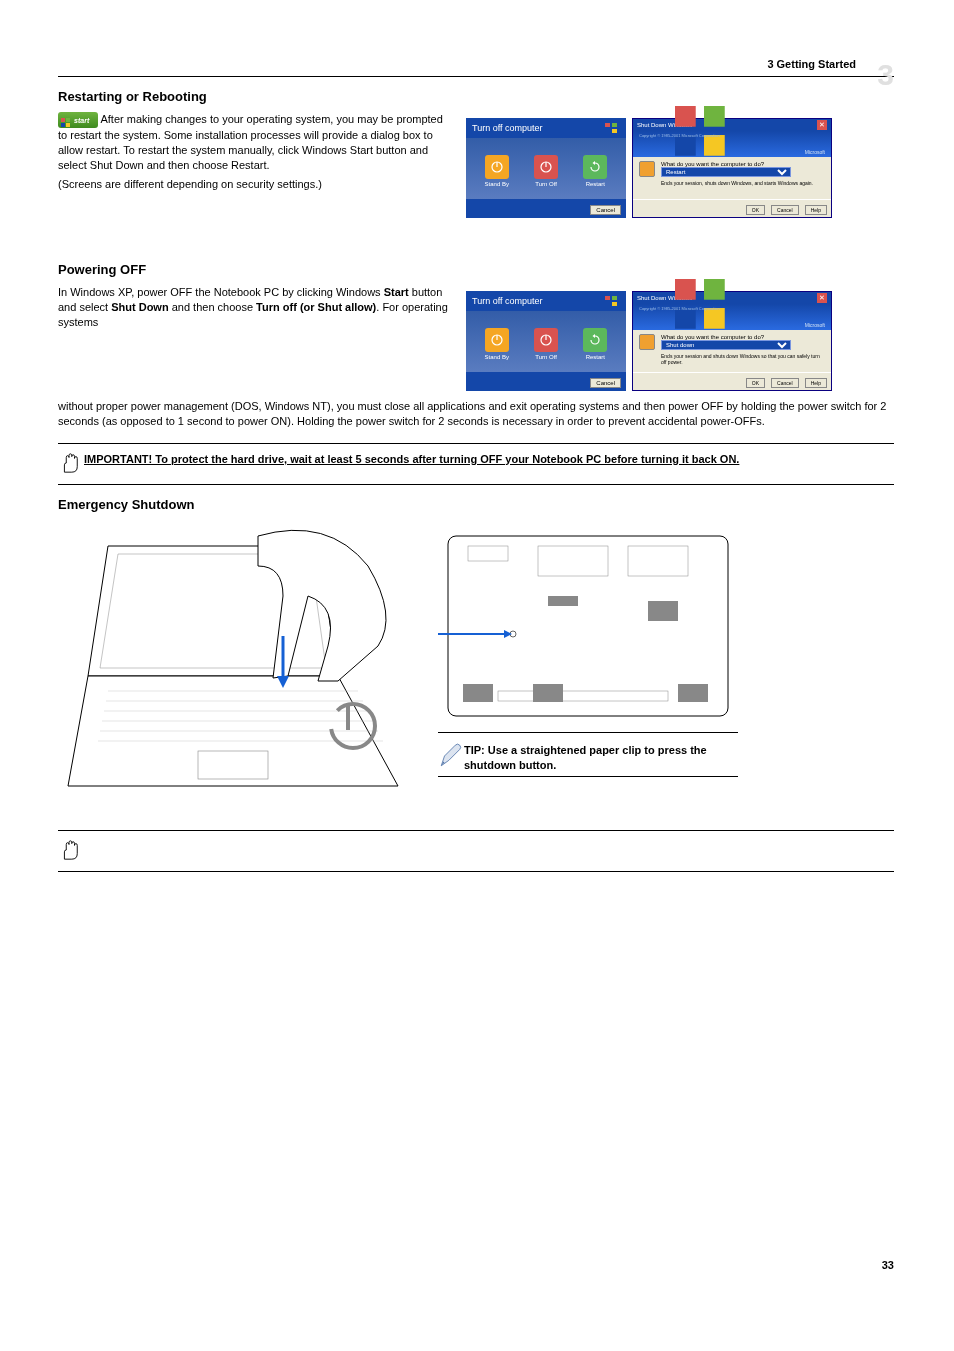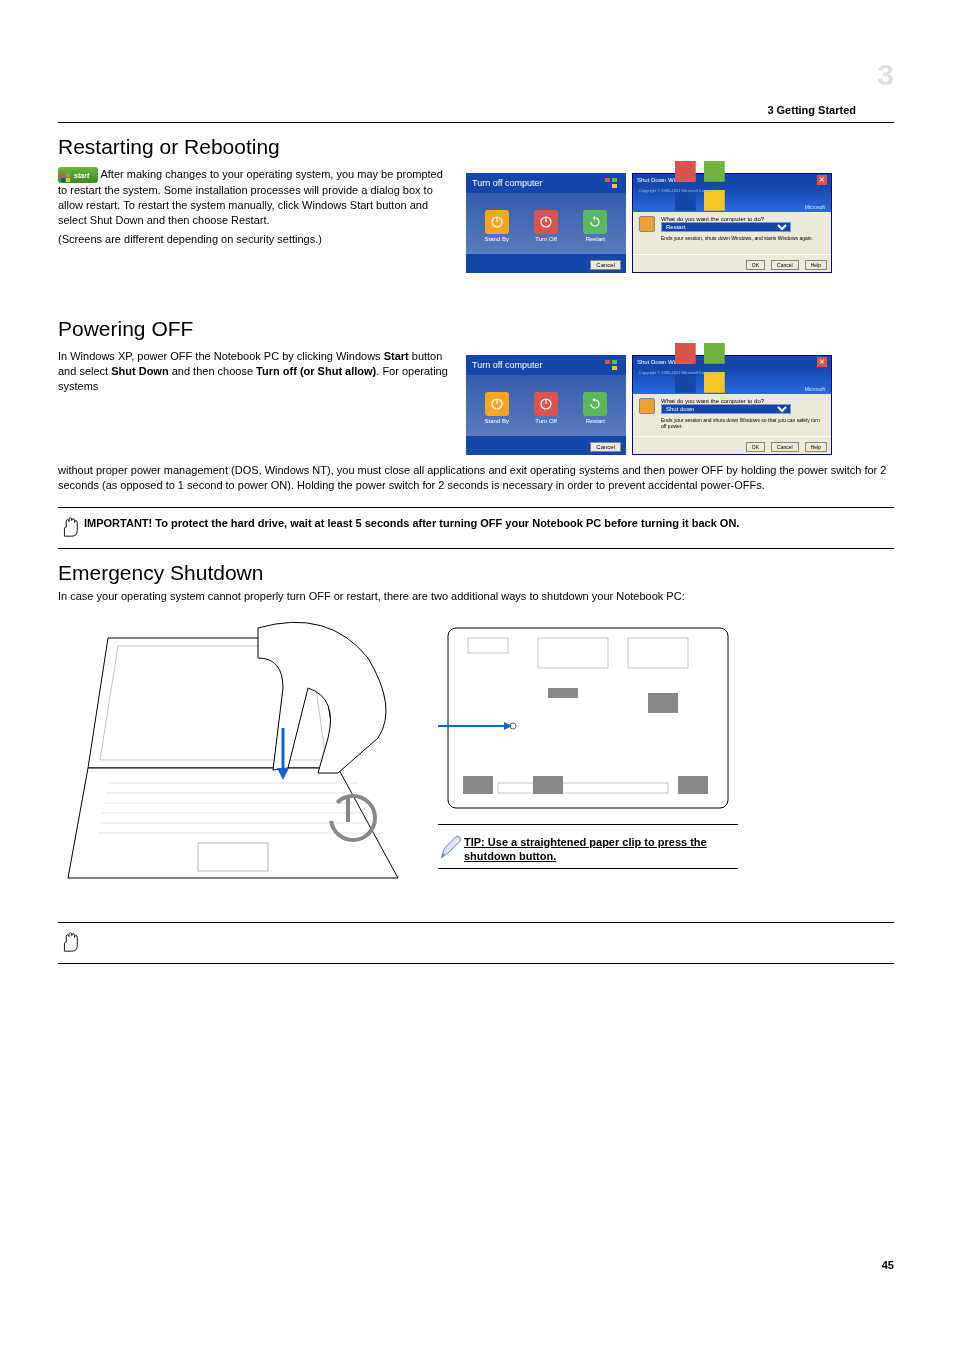--- a/index.html
+++ b/index.html
@@ -37,7 +37,6 @@
     text-align: right;
     margin-bottom: 6px;
     padding-right: 38px;
-    margin-top: 46px;
   }
   hr.thin { border: none; border-top: 1px solid #000; margin: 2px 0 8px 0; }
   h2 {

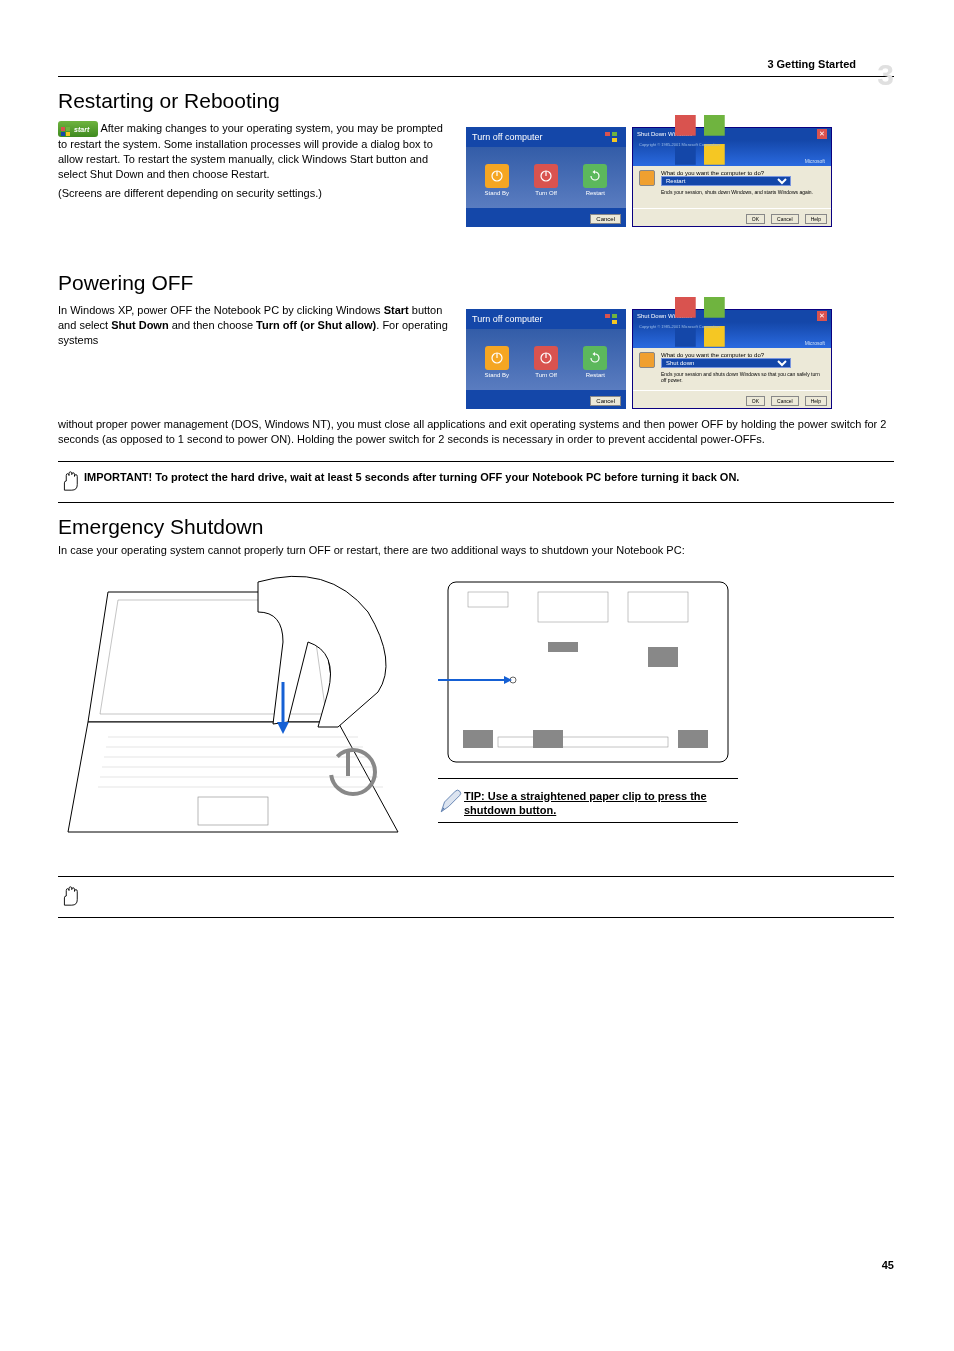--- a/index.html
+++ b/index.html
@@ -40,8 +40,8 @@
   }
   hr.thin { border: none; border-top: 1px solid #000; margin: 2px 0 8px 0; }
   h2 {
-    font-size: 21px;
-    font-weight: normal;
+    font-size: 13px;
+    font-weight: bold;
     margin: 12px 0 4px 0;
   }
   p { font-size: 11px; line-height: 1.35; margin: 4px 0; }

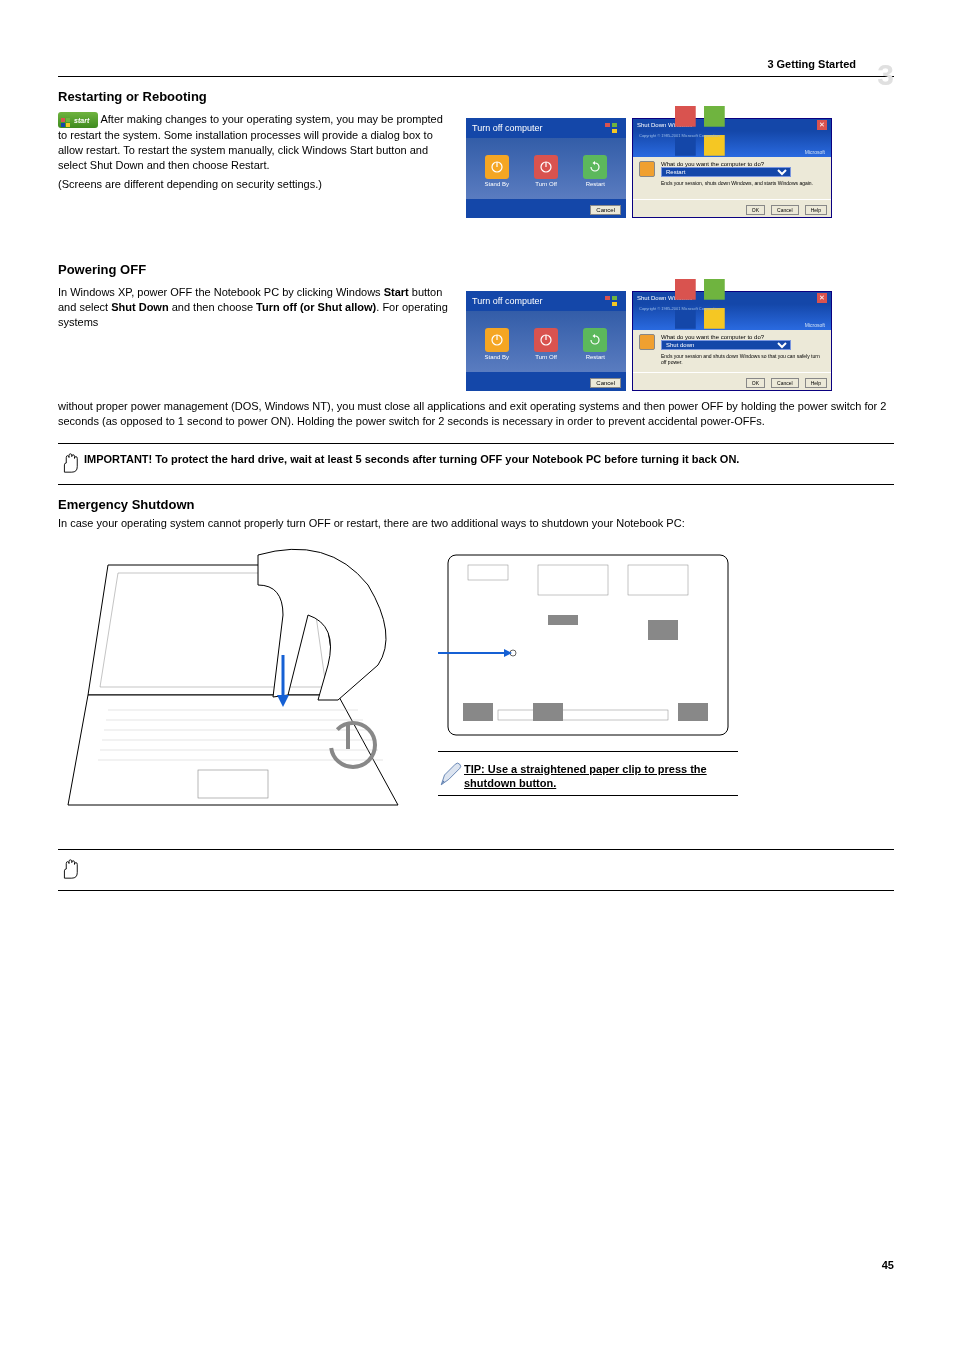--- a/index.html
+++ b/index.html
@@ -135,7 +135,7 @@
     background:#ece9d8; border:1px solid #888; font-size:5px; padding:1px 5px; margin-left:3px;
   }
   
-  .note-row { display:flex; align-items:flex-start; margin:8px 0; }
+  .note-row { display:flex; align-items:flex-start; margin:8px 0;text-decoration:underline; }
   .note-icon { width:26px; flex:0 0 26px; }
   .note-icon svg { width:22px; height:22px; }
   .note-text { flex:1; font-size:11px; line-height:1.35; }

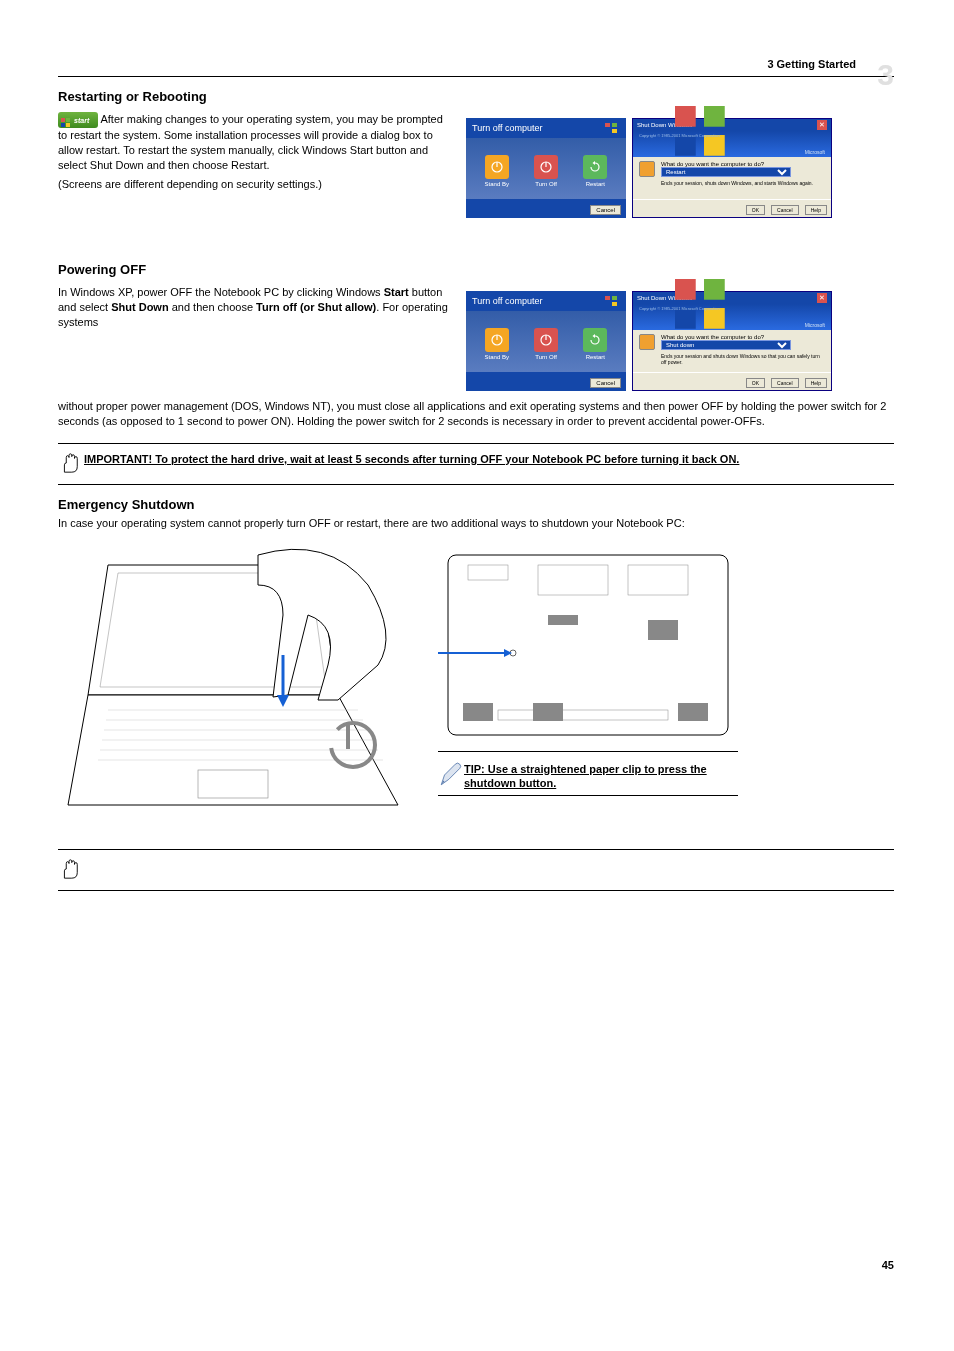--- a/index.html
+++ b/index.html
@@ -378,7 +378,6 @@
   <hr class="hr-full">
 
   <h2 style="margin-top:12px;">Emergency Shutdown</h2>
-  <p>In case your operating system cannot properly turn OFF or restart, there are two additional ways to shutdown your Notebook PC:</p>
 
   <div class="emergency-images">
     <div class="laptop-box">

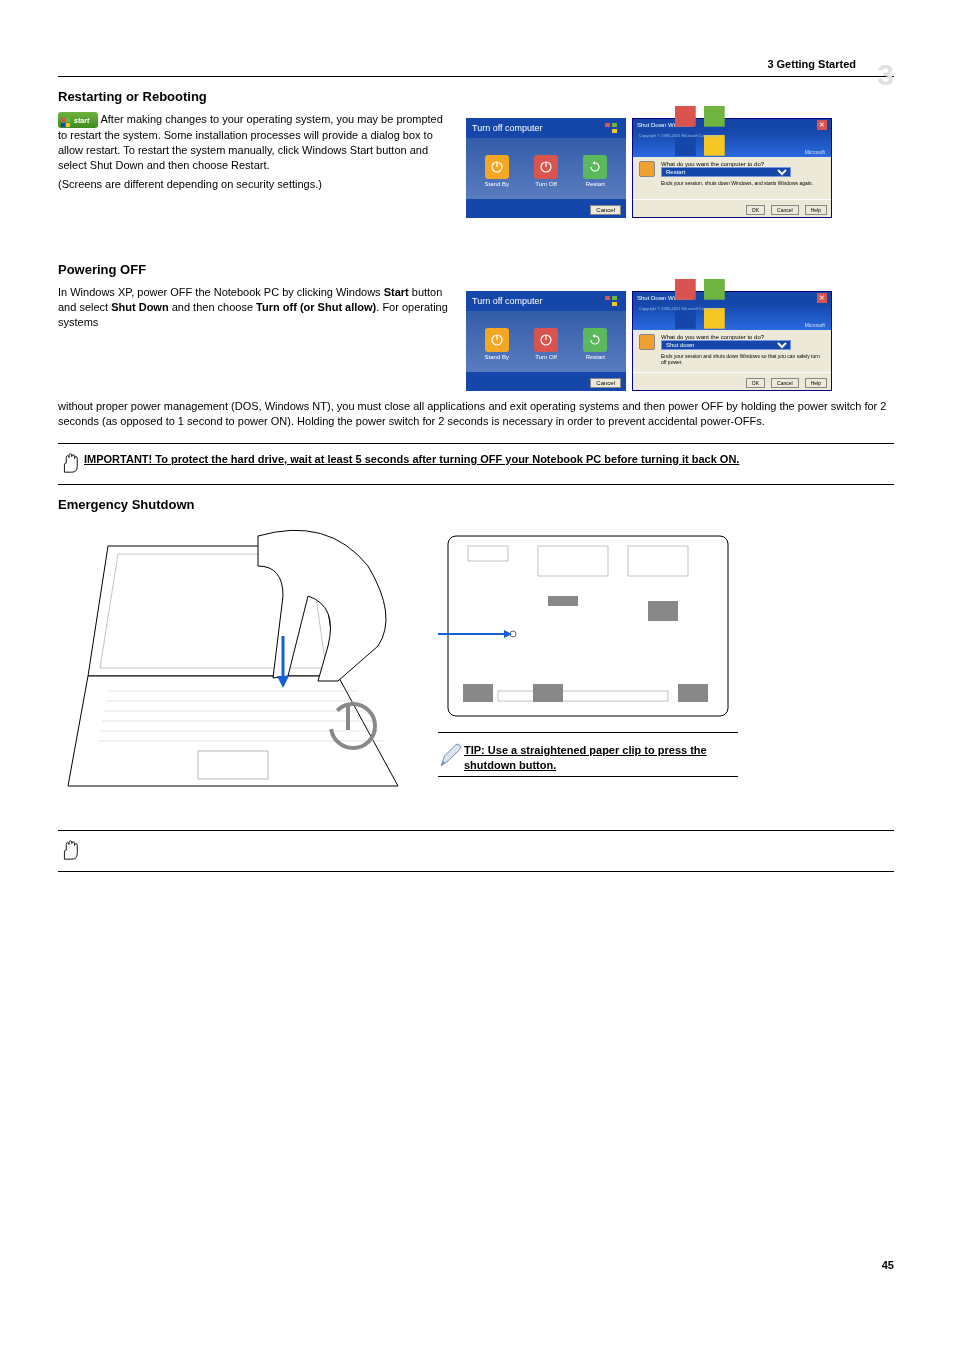--- a/index.html
+++ b/index.html
@@ -144,7 +144,7 @@
   .emergency-images { display:flex; gap:20px; margin:14px 0 6px 0; align-items:flex-start;}
   .laptop-box { flex:0 0 360px; height:290px; position:relative; }
   .laptop-box svg { width:100%; height:100%; }
-  .bottom-box { flex:0 0 300px;text-decoration:underline; }
+  .bottom-box { flex:0 0 300px; }
   .power-symbol { display:inline-block; vertical-align:middle; }
   .tip-row { display:flex; align-items:flex-start; margin:10px 0 4px 0;}
   .tip-icon { width:26px; flex:0 0 26px; }

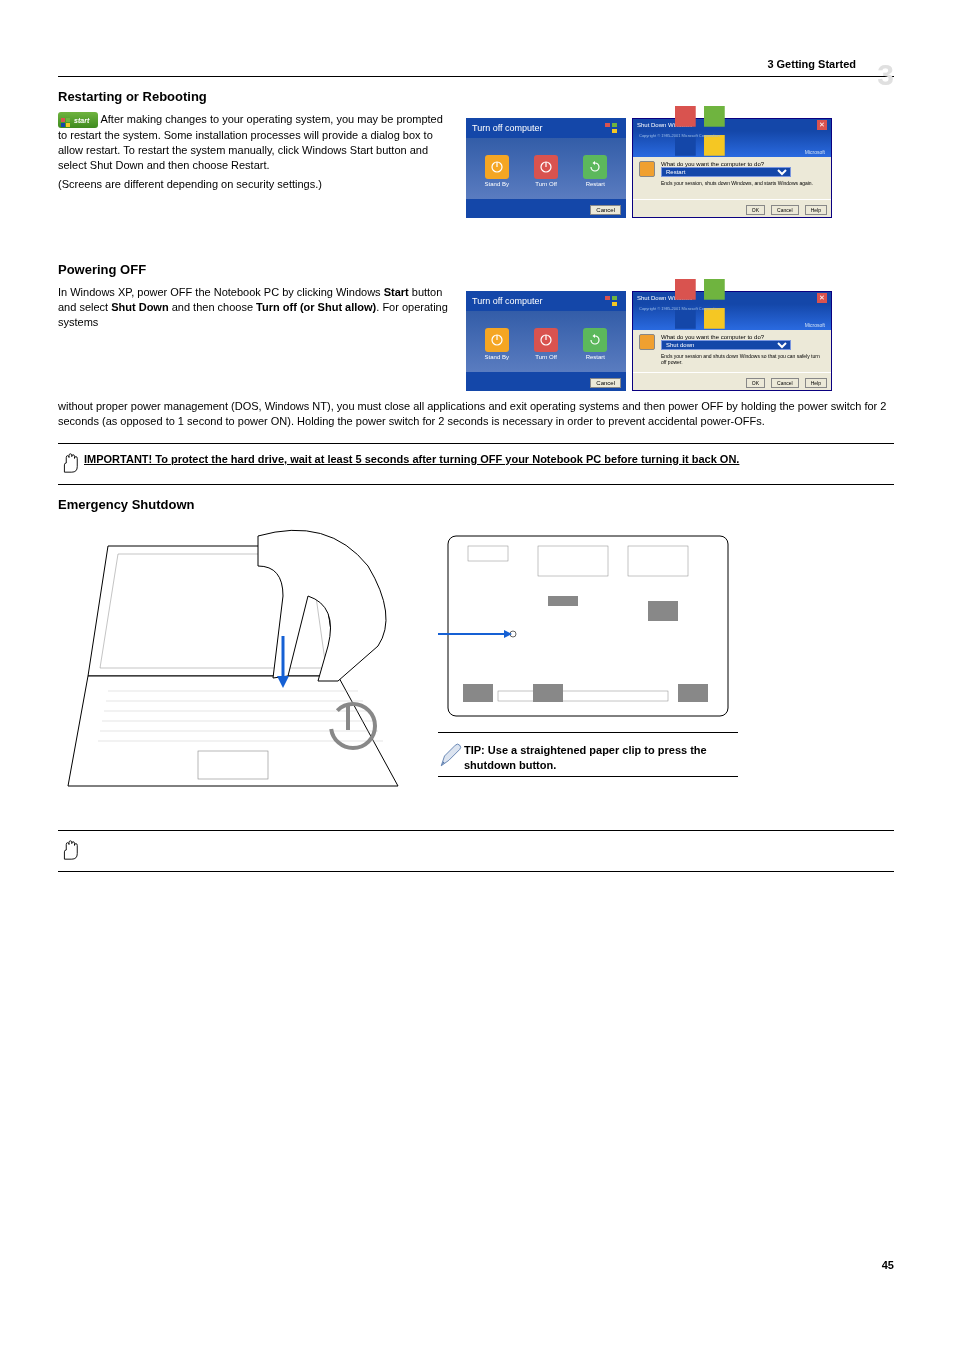--- a/index.html
+++ b/index.html
@@ -458,7 +458,7 @@
   </div>
   <hr class="hr-full">
 
-  <div class="page-number-bottom">45</div>
+  <div class="page-number-bottom">33</div>
 </div>
 
 </body></html>

